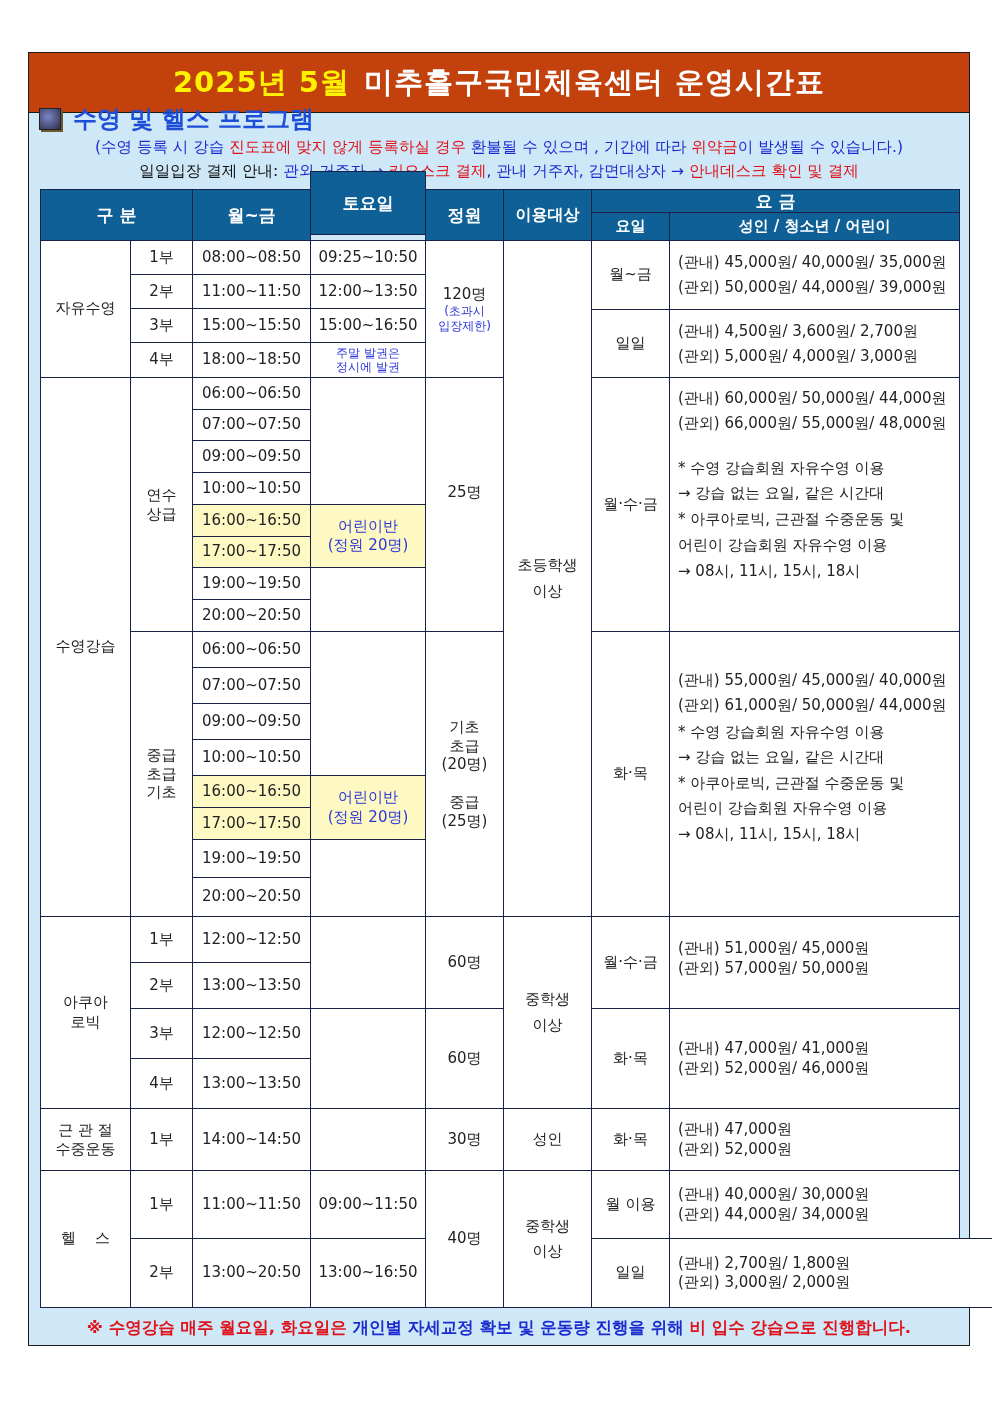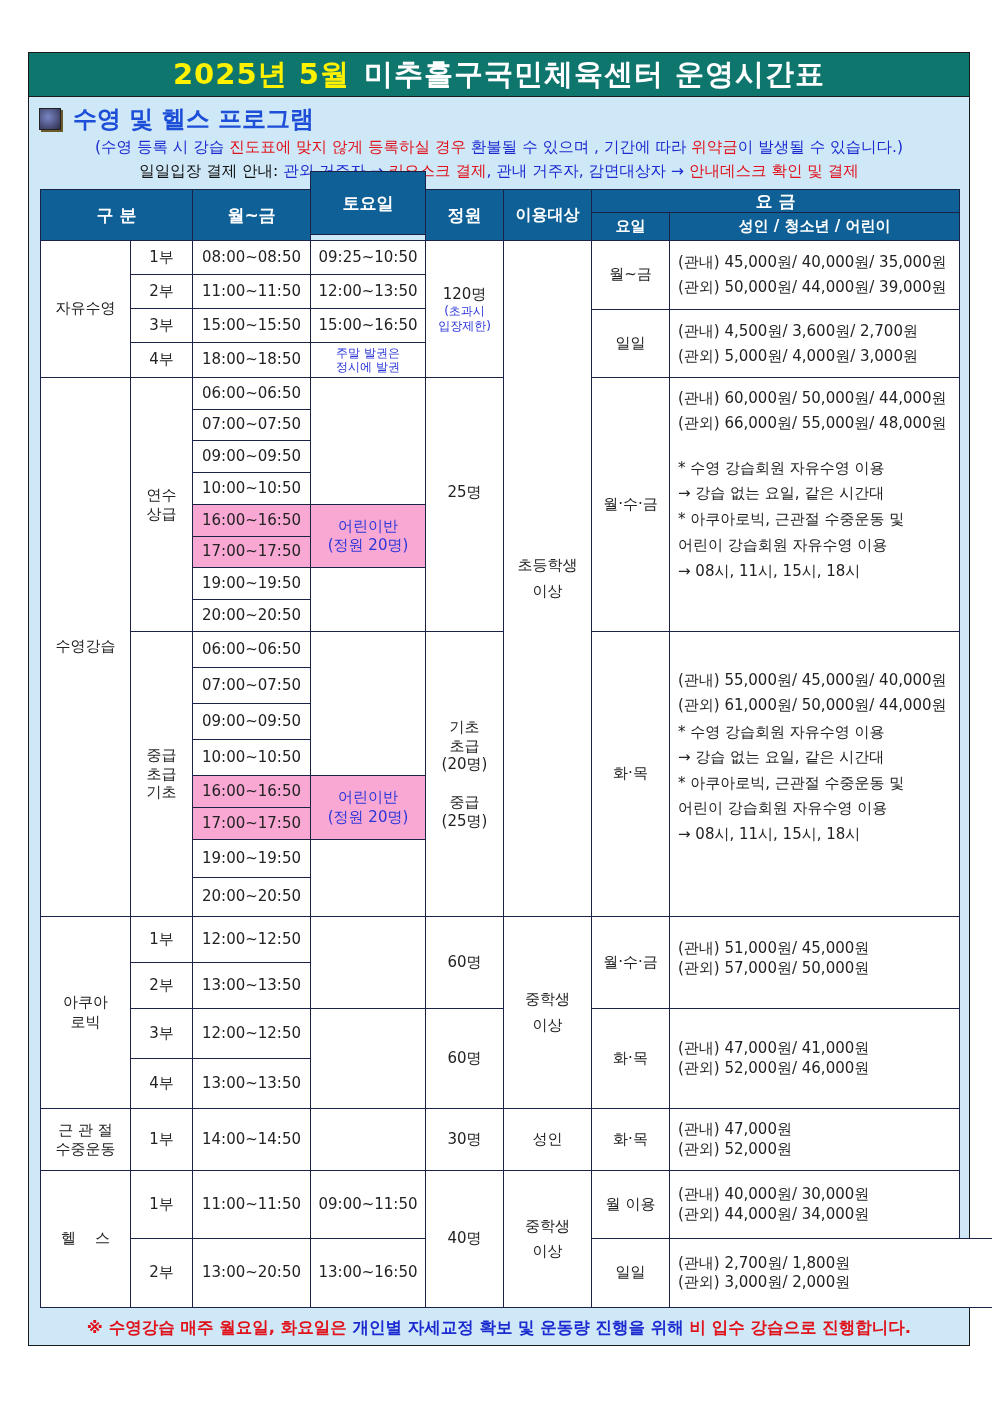--- a/index.html
+++ b/index.html
@@ -5,7 +5,7 @@
   * { box-sizing: border-box; margin: 0; padding: 0; }
   body { width: 992px; height: 1403px; background: #ffffff; position: relative; font-family: "DejaVu Sans", "Liberation Sans", sans-serif; color: #222; }
   .frame { position: absolute; left: 28px; top: 52px; width: 942px; height: 1294px; background: #cfe8f7; border: 1.5px solid #1a1a1a; }
-  .titlebar { position: absolute; left: 0; top: 0; width: 100%; height: 44px; background: #0f766e; border-bottom: 1.5px solid #1a1a1a; display: flex; align-items: center; justify-content: center; font-size: 29px; font-weight: bold; color: #fff; letter-spacing: 1px; }
+  .titlebar { position: absolute; left: 0; top: 0; width: 100%; height: 60px; background: #c2410c; border-bottom: 1.5px solid #1a1a1a; display: flex; align-items: center; justify-content: center; font-size: 29px; font-weight: bold; color: #fff; letter-spacing: 1px; }
   .titlebar .yr { color: #fff200; margin-right: 14px; }
   .section { position: absolute; left: 10px; top: 50px; font-size: 24px; font-weight: bold; color: #1d4ed8; display: flex; align-items: center; }
   .sq { width: 22px; height: 22px; background: radial-gradient(circle at 40% 40%, #7a86c6, #2d2d4a); border: 1px solid #222; box-shadow: 2px 2px 0 #6b5a2b; margin-right: 12px; }

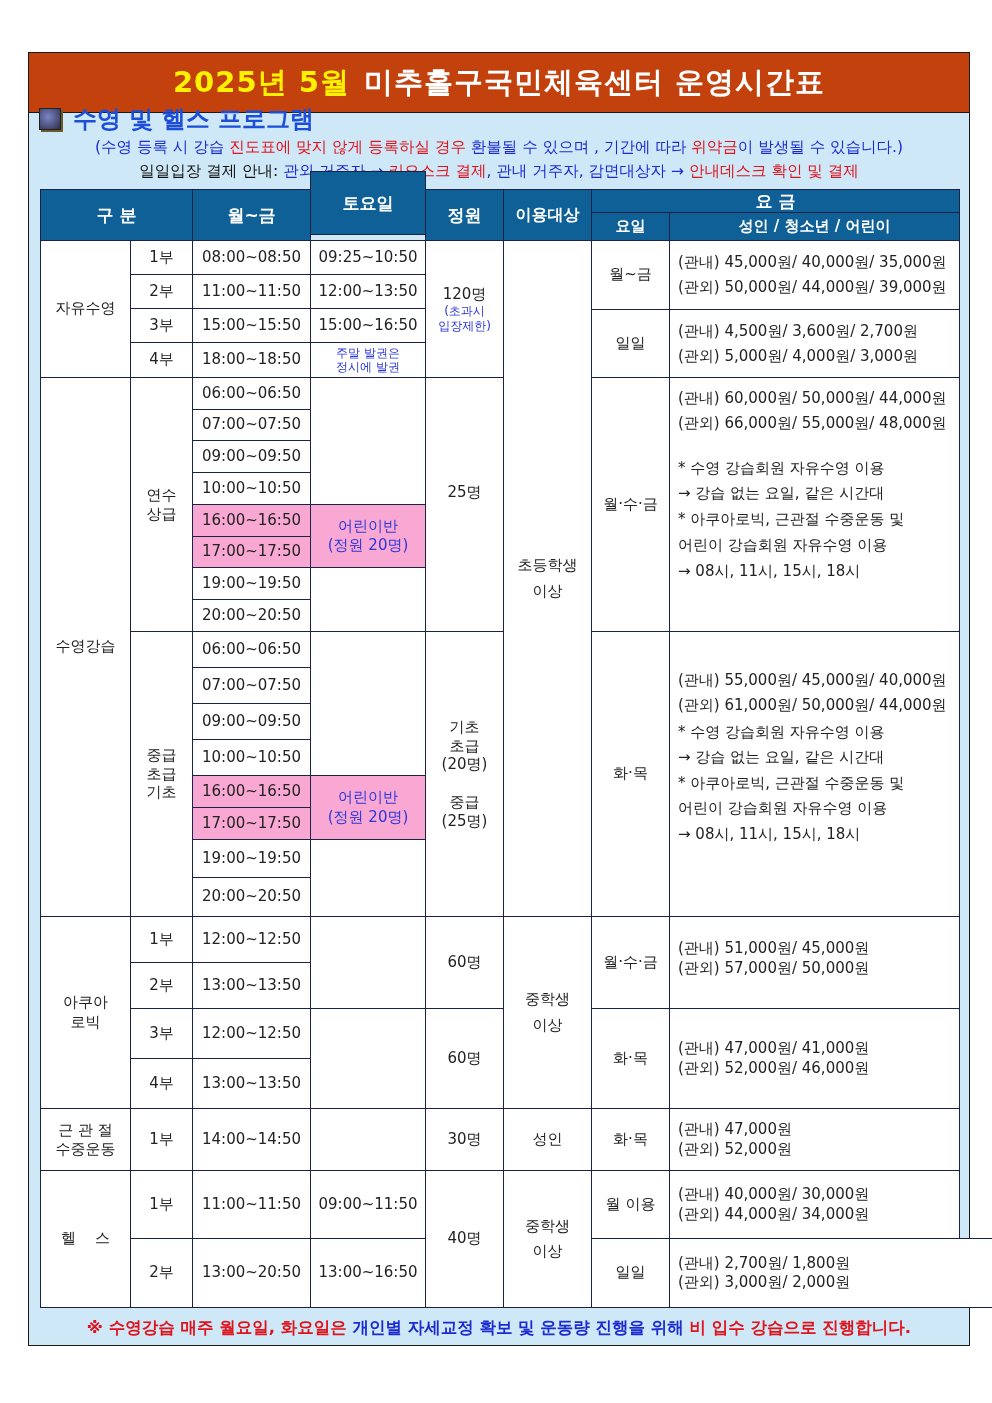--- a/index.html
+++ b/index.html
@@ -15,7 +15,7 @@
   .blue { color: #1b2bd0; }
   .c { position: absolute; border: 1px solid #1a2246; background: #fff; display: flex; align-items: center; justify-content: center; text-align: center; font-size: 15px; line-height: 1.3; color: #222; }
   .h { background: #0f6096; color: #fff; font-weight: bold; font-size: 17px; border-color: #1a2246; }
-  .hl { background: #f9a8d4; }
+  .hl { background: #fef9c3; }
   .kid { color: #2b36d8; font-size: 15px; }
   .small { font-size: 12px; color: #2b36d8; line-height: 1.2; }
   .fee { justify-content: flex-start; text-align: left; padding-left: 8px; font-size: 15px; line-height: 1.65; }

